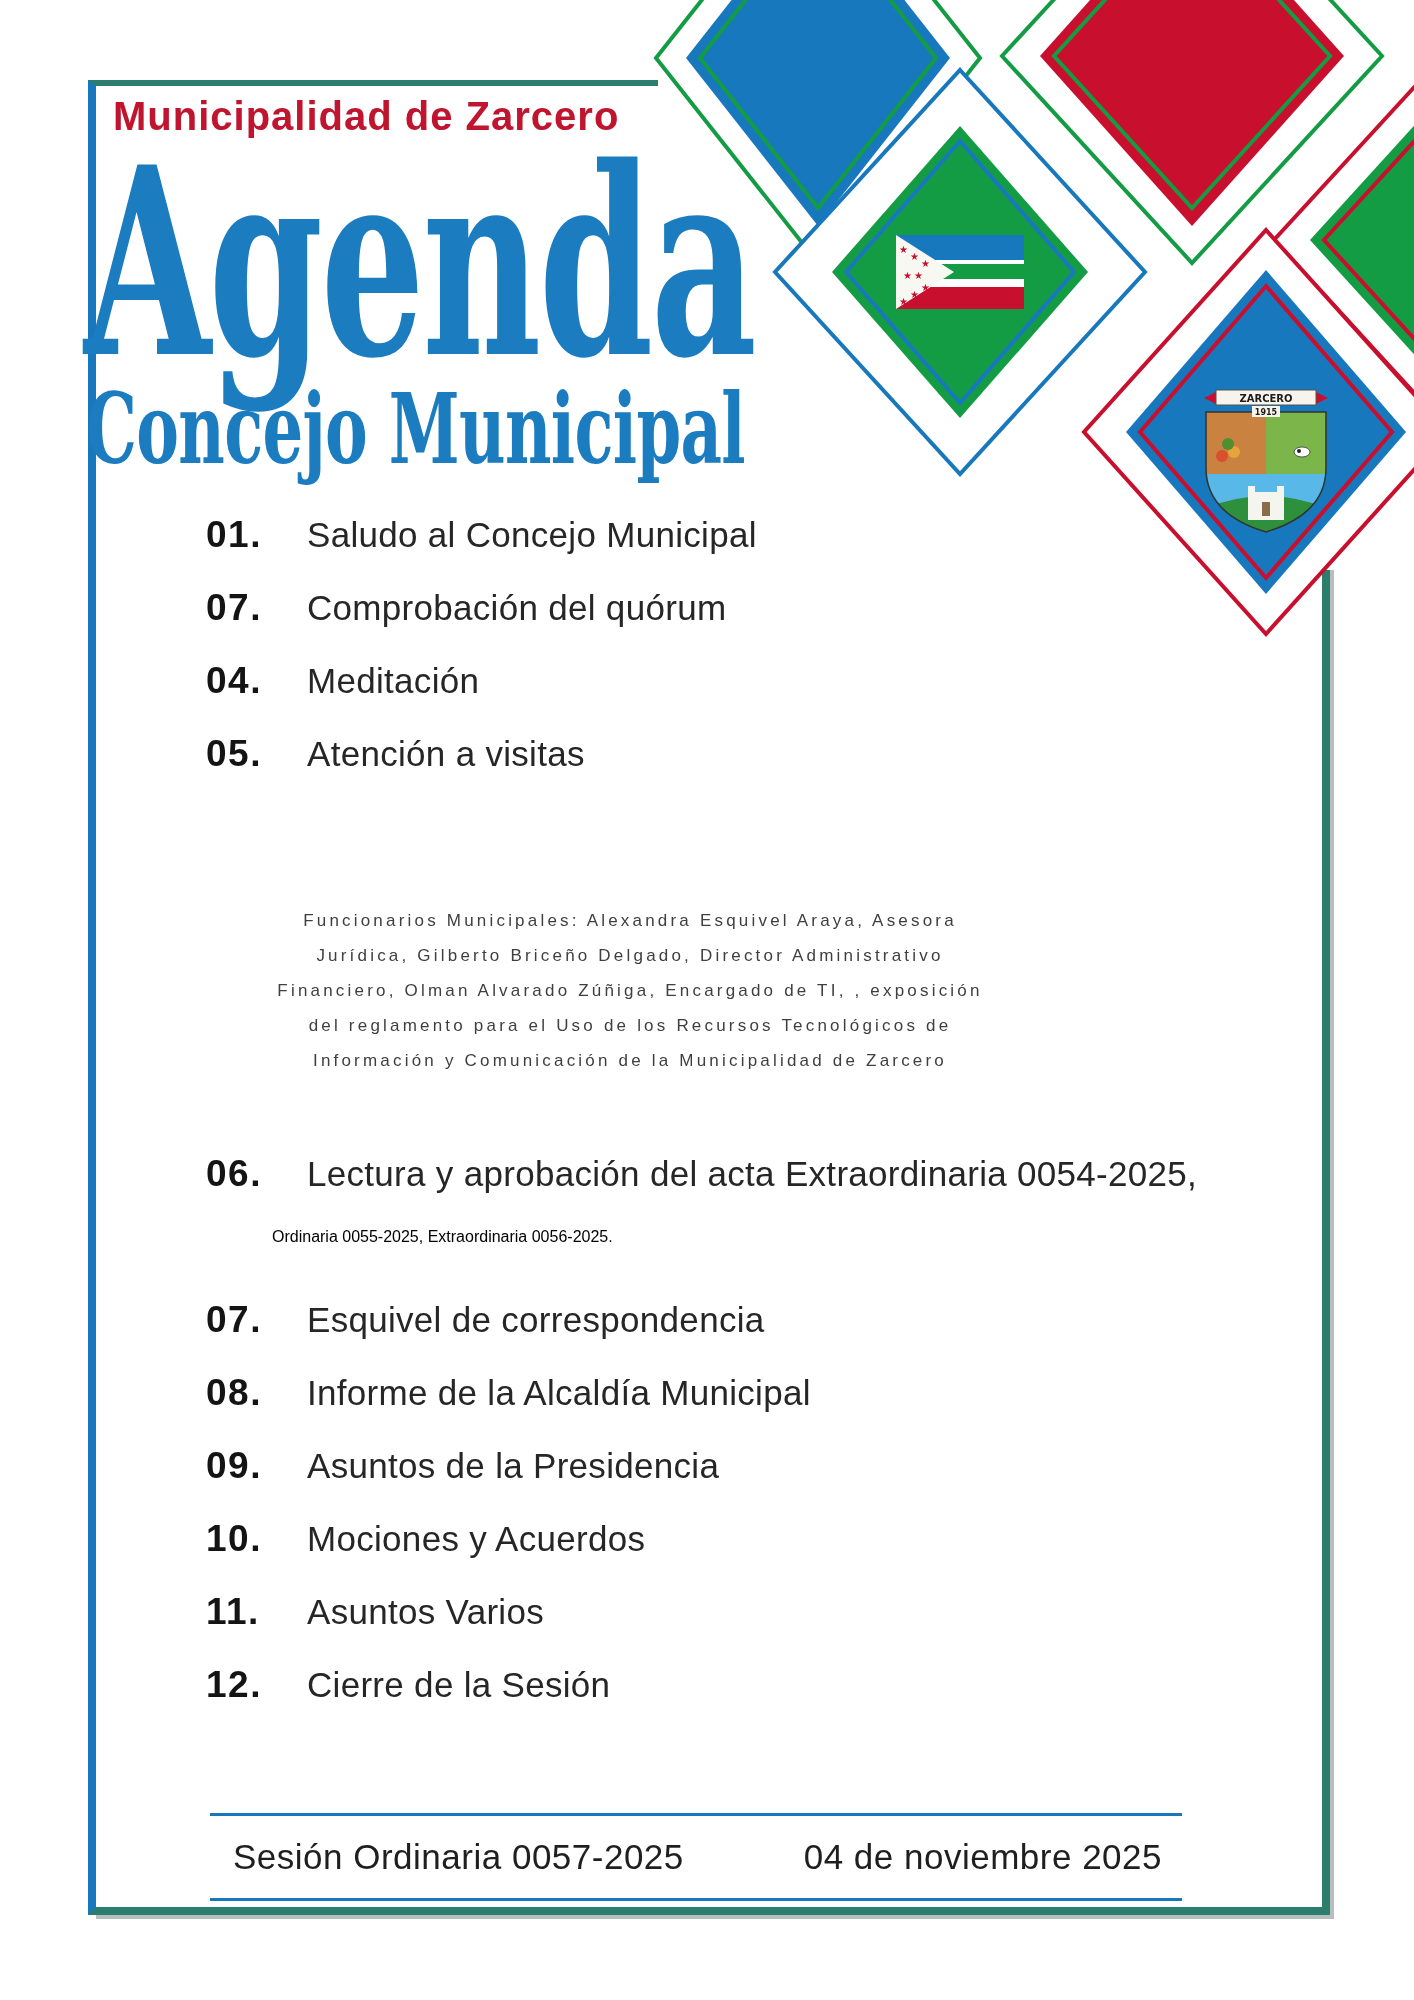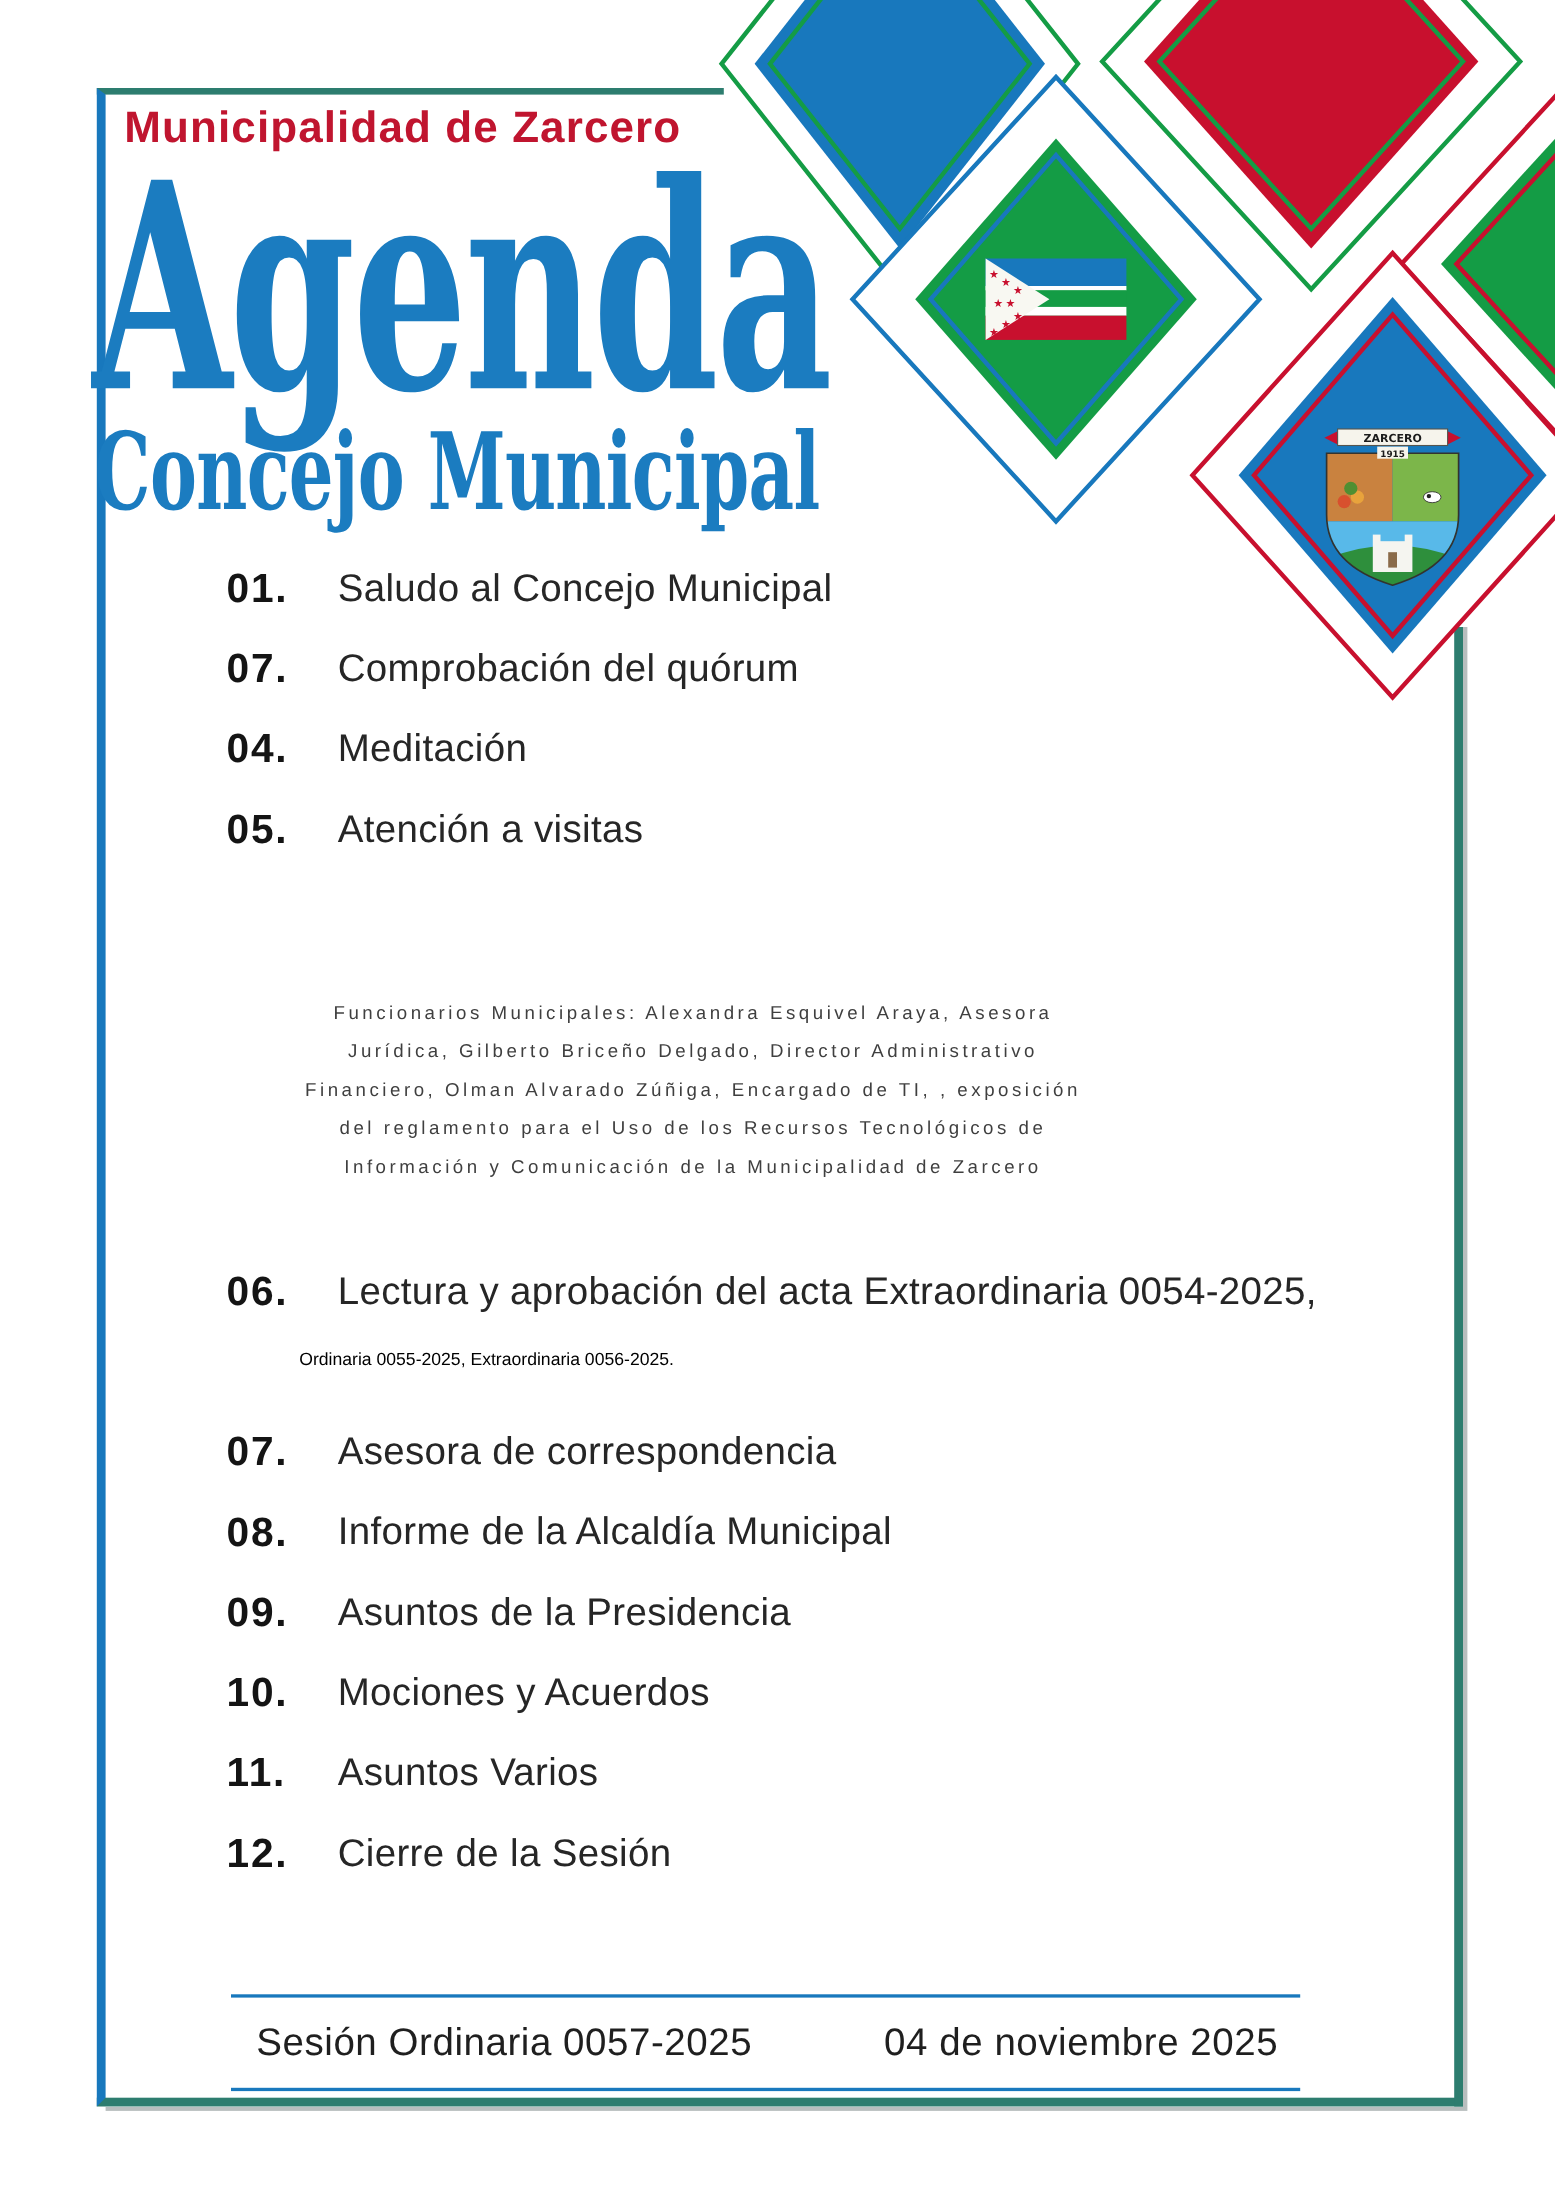--- a/index.html
+++ b/index.html
@@ -221,7 +221,7 @@
     </div>
     <div class="row">
       <span class="num">07.</span>
-      <span class="txt">Asesora de correspondencia</span>
+      <span class="txt">Esquivel de correspondencia</span>
     </div>
     <div class="row">
       <span class="num">08.</span>

